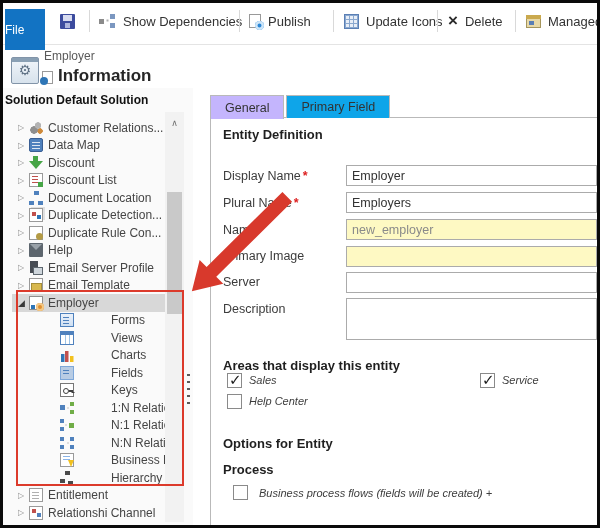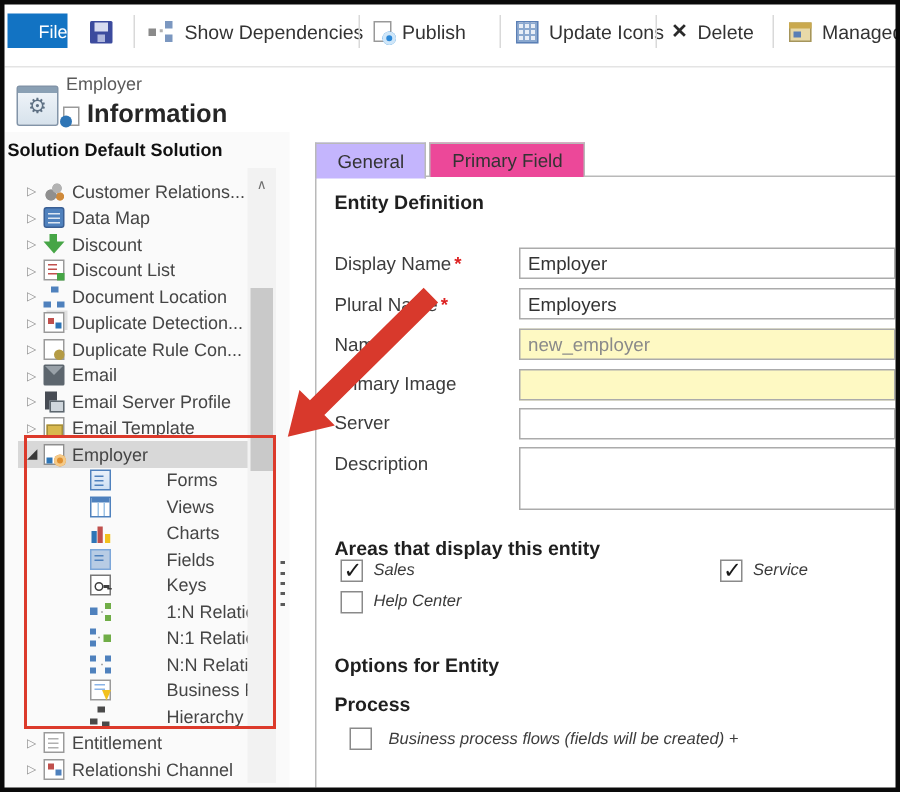--- a/index.html
+++ b/index.html
@@ -10,8 +10,8 @@
 
   
   .toolbar{position:absolute;left:3px;top:3px;right:3px;height:42px;background:#fff;border-bottom:1px solid #e4e4e4;}
-  .file-tab{position:absolute;left:5px;top:9px;width:40px;height:23px;background:#1273c3;color:#fff;
-            font-size:12px;display:flex;align-items:center;justify-content:flex-end;cursor:pointer;}
+  .file-tab{position:absolute;left:5px;top:9px;width:40px;height:41px;background:#1273c3;color:#fff;
+            font-size:12px;display:flex;align-items:center;justify-content:flex-start;cursor:pointer;}
   .tb-item{position:absolute;top:5px;height:26px;display:flex;align-items:center;gap:7px;font-size:13px;color:#333;cursor:pointer;white-space:nowrap;}
   .tb-sep{position:absolute;top:7px;width:1px;height:22px;background:#d9d9d9;}
   .tb-save{width:15px;height:15px;background:#3c4b9e;position:relative;border-radius:1px;}

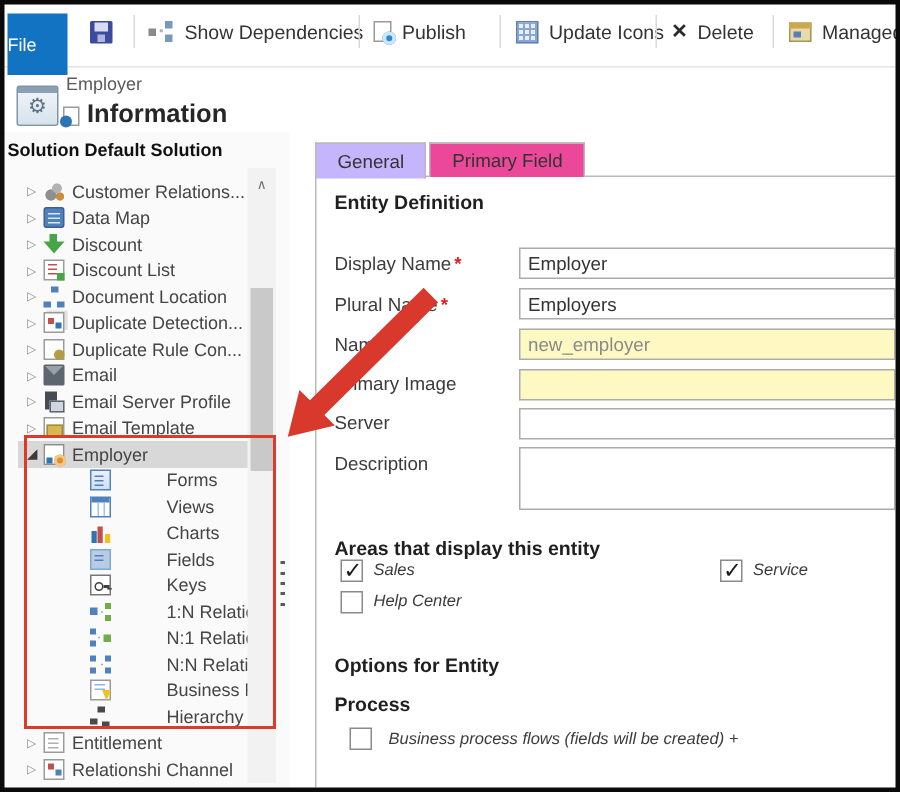--- a/index.html
+++ b/index.html
@@ -119,7 +119,7 @@
   
   .tabs{position:absolute;left:210px;top:95px;height:23px;display:flex;z-index:2;}
   .tab{height:23px;padding:0 14px;font-size:12.5px;color:#333;display:flex;align-items:center;
-       background:#ec4899;border:1px solid #b9b9b9;border-bottom:none;margin-right:2px;cursor:pointer;}
+       background:#0ea5e9;border:1px solid #b9b9b9;border-bottom:none;margin-right:2px;cursor:pointer;}
   .tab.active{background:#c4b5fd;height:24px;}
   .content{position:absolute;left:210px;top:117px;right:3px;bottom:3px;background:#fff;
            border-top:1px solid #b9b9b9;border-left:1px solid #b9b9b9;overflow:hidden;}

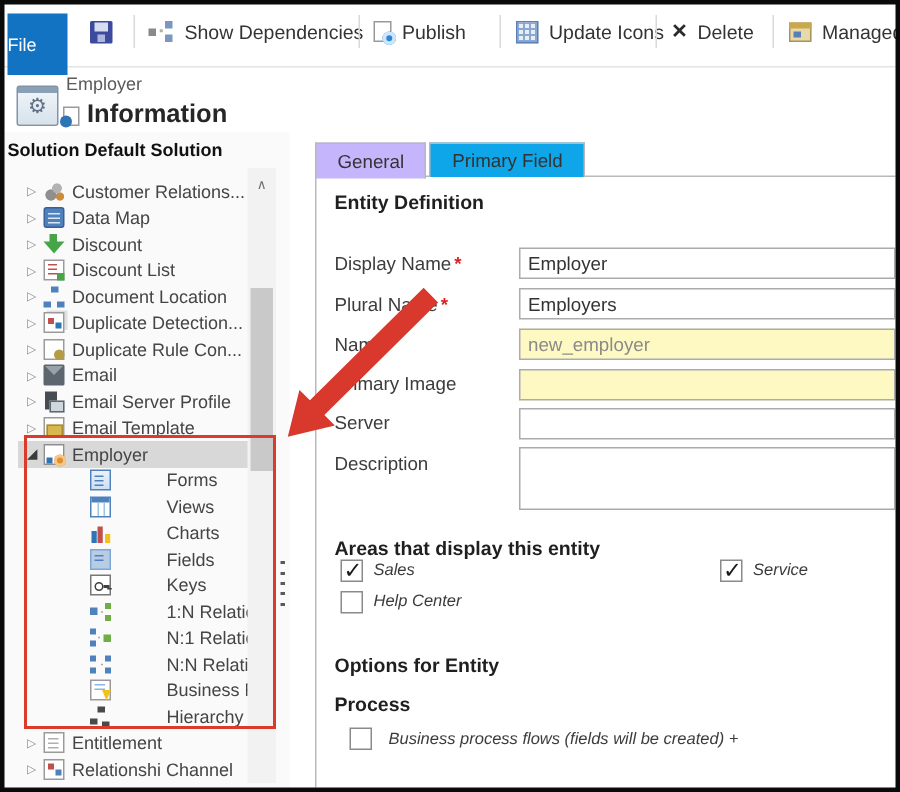--- a/index.html
+++ b/index.html
@@ -219,7 +219,7 @@
       <div class="trow">
           <span class="caret">▷</span>
           <span class="ti i-env"></span>
-          <span>Email</span>
+          <span>Help</span>
         </div>
       <div class="trow">
           <span class="caret">▷</span>

